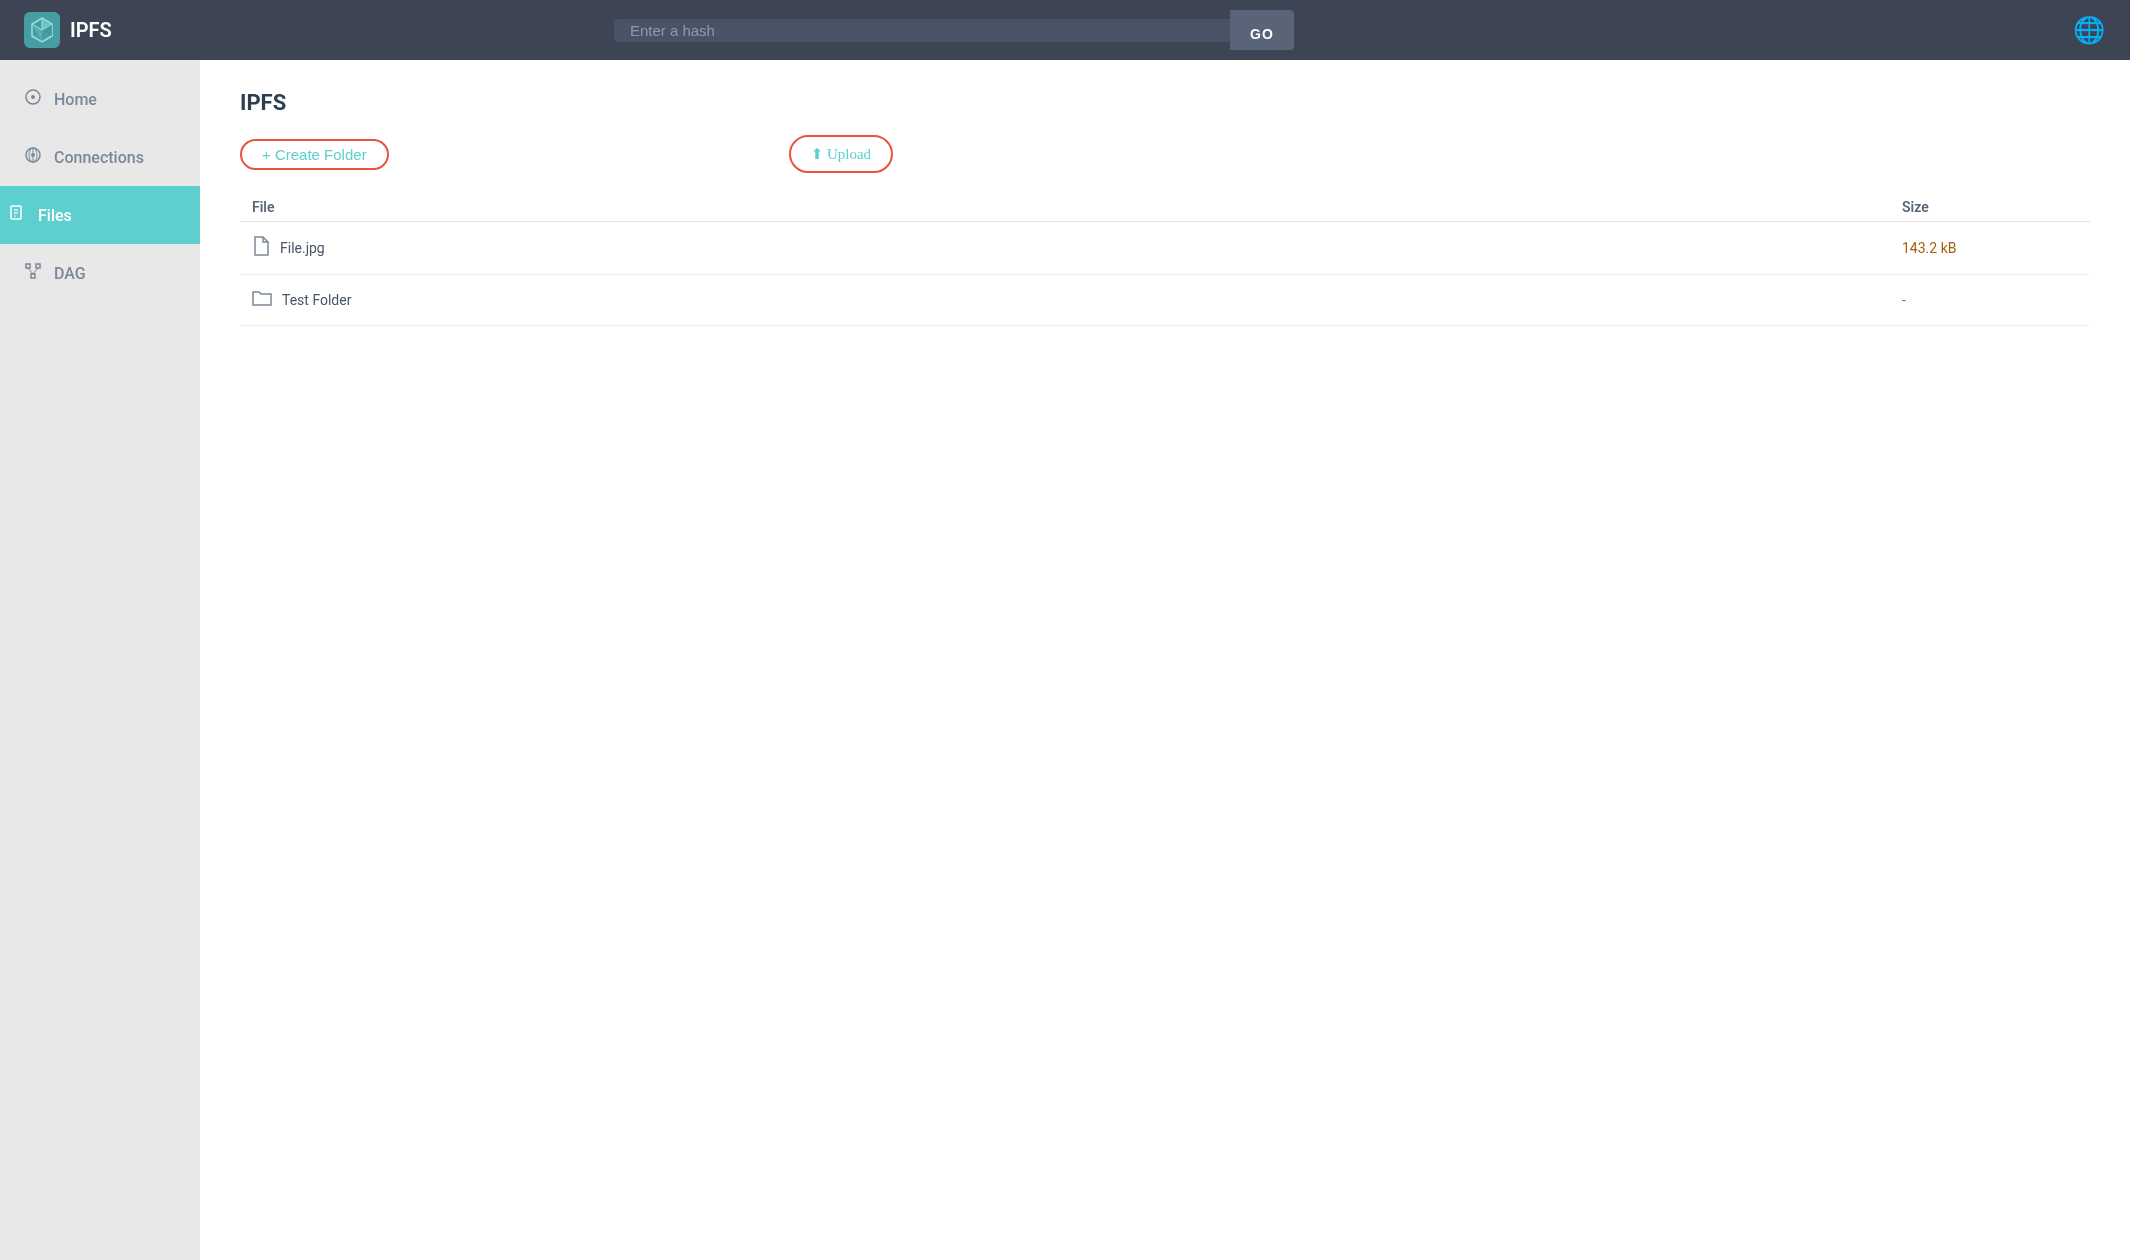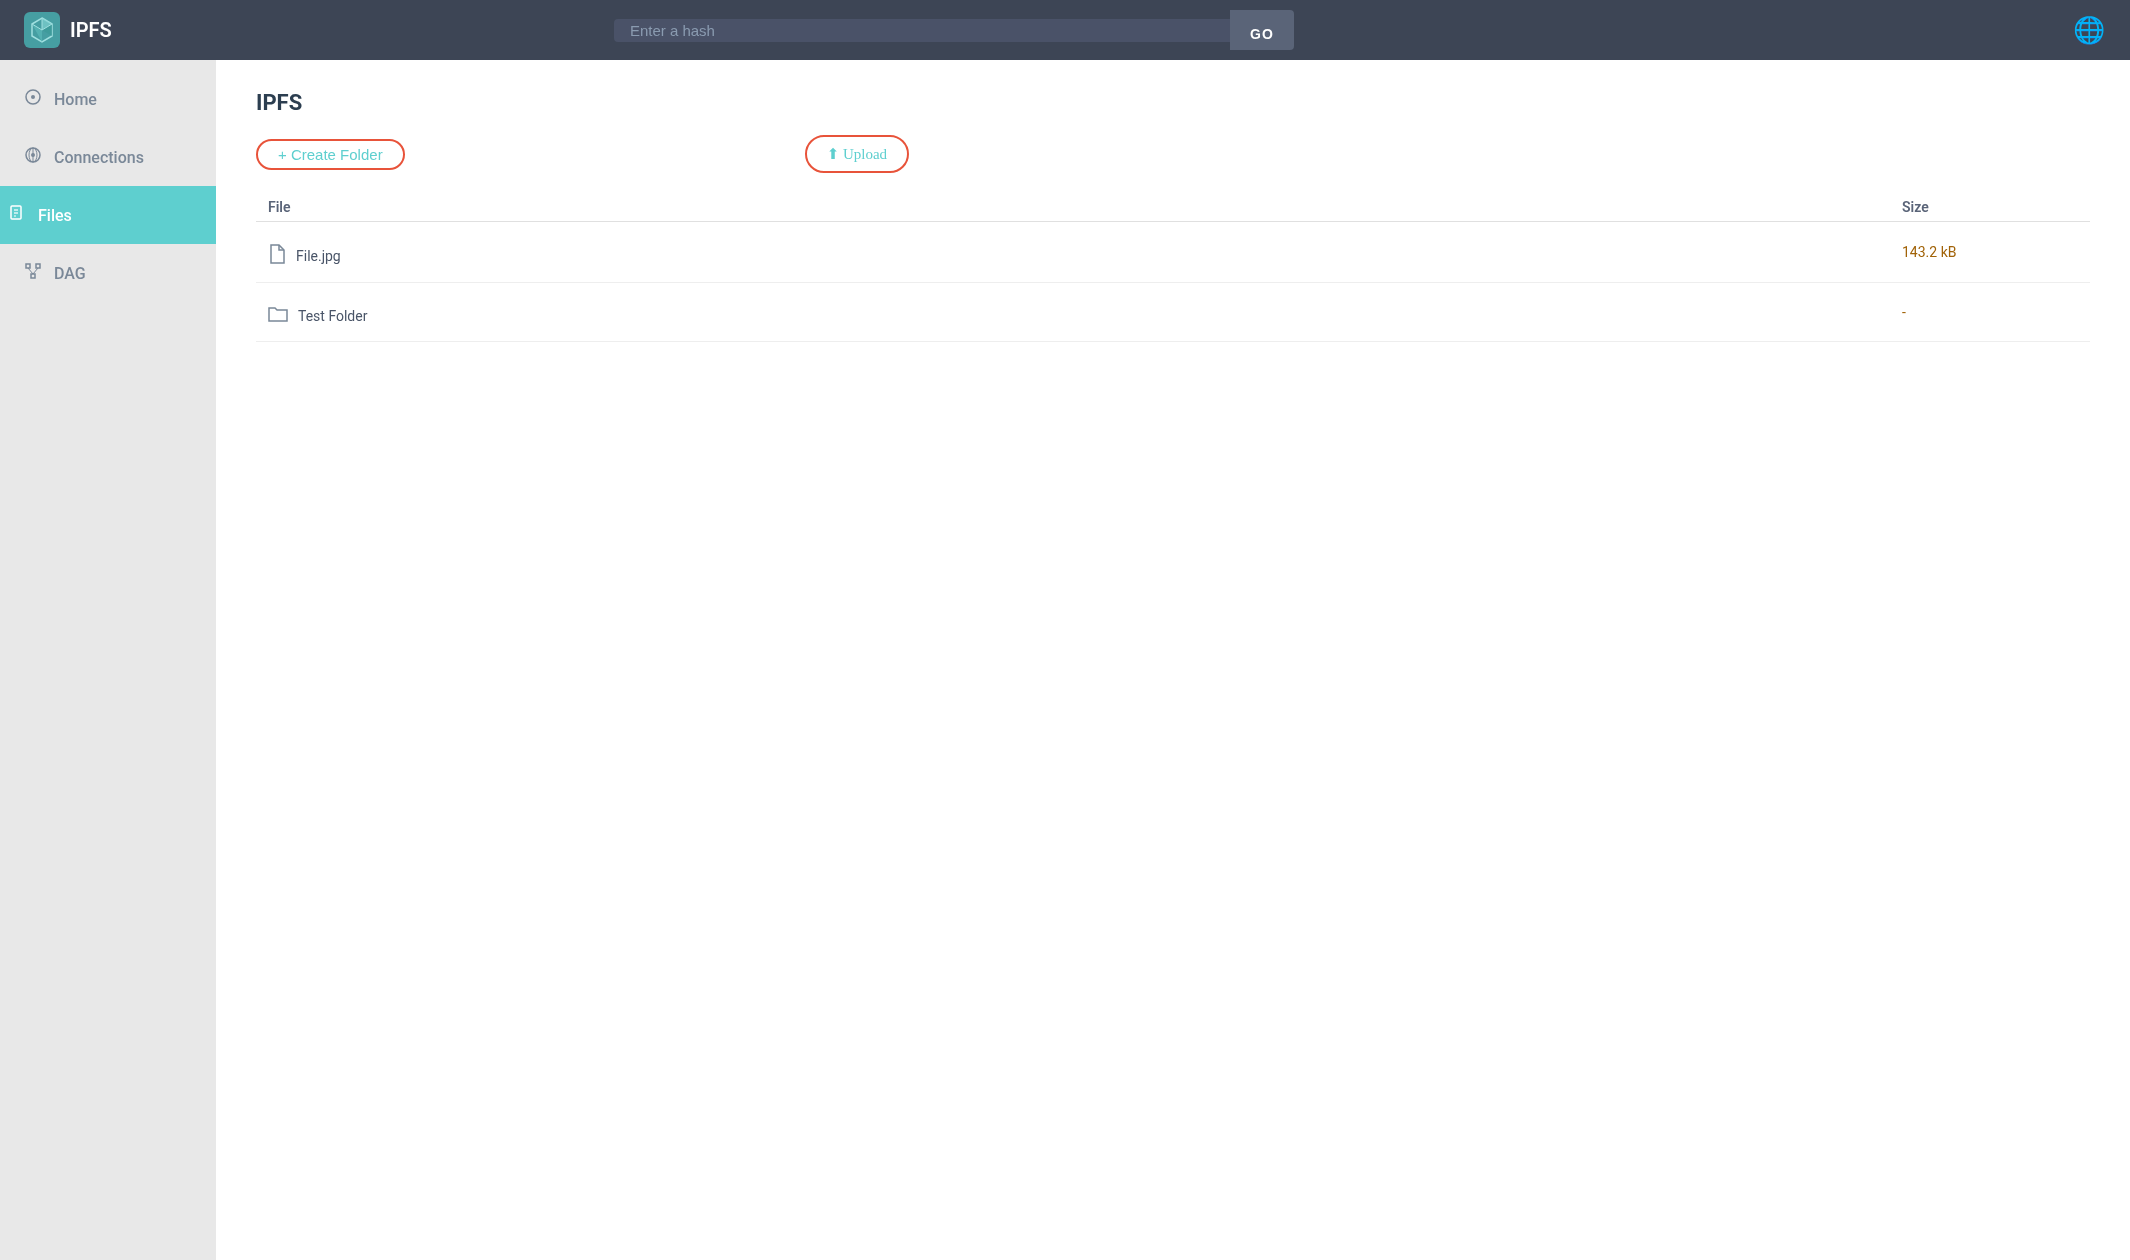--- a/index.html
+++ b/index.html
@@ -86,7 +86,7 @@
 
     
     .sidebar {
-      width: 216px;
+      width: 200px;
       background: #e8e8e8;
       flex-shrink: 0;
       padding-top: 10px;

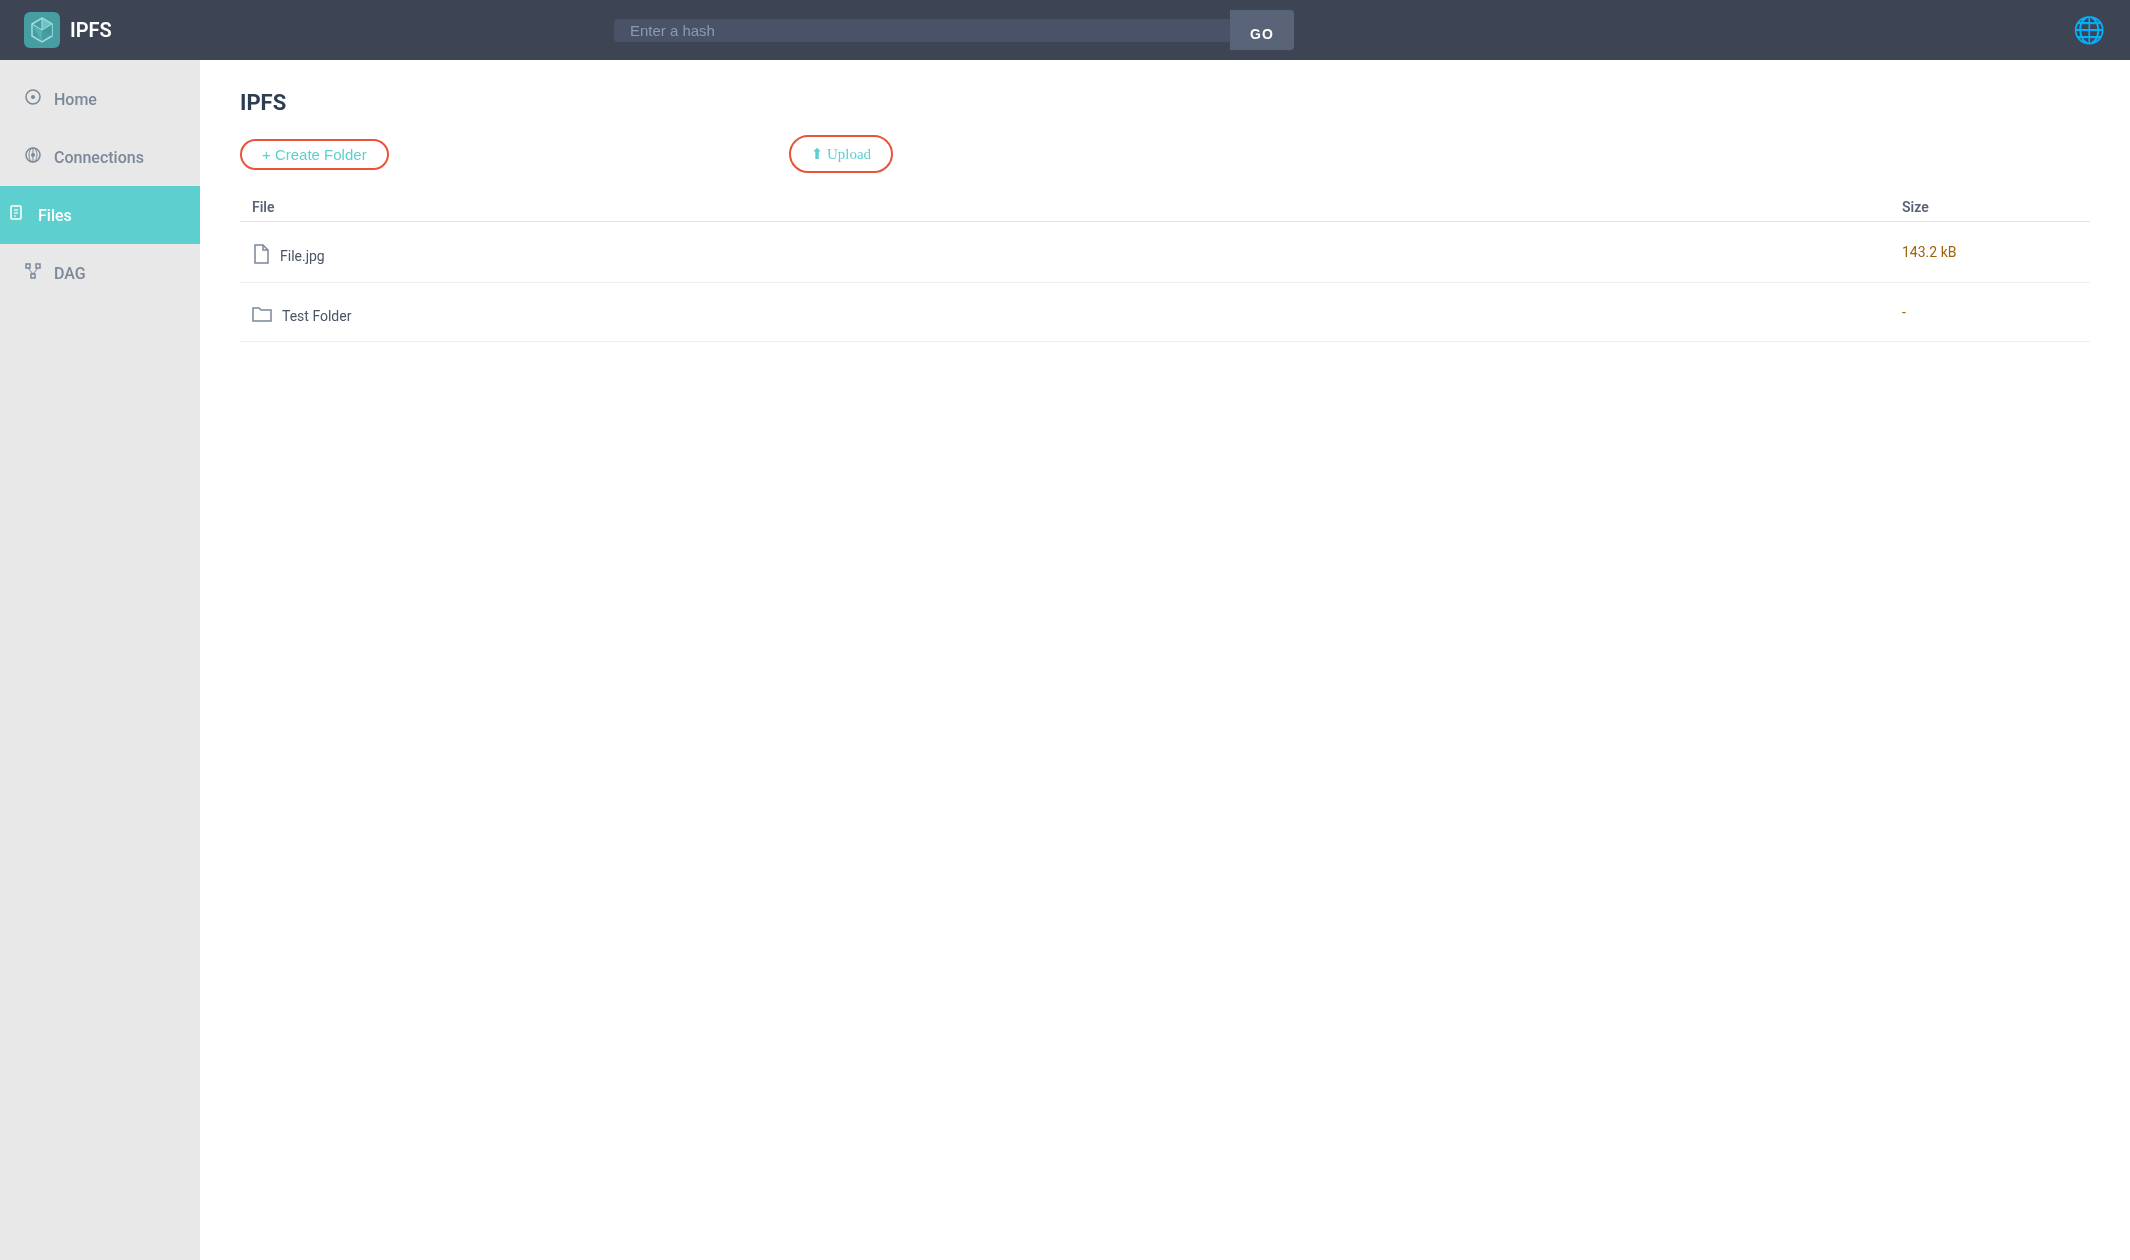--- a/index.html
+++ b/index.html
@@ -189,7 +189,6 @@
       display: flex;
       align-items: center;
       gap: 10px;
-      margin-top: 8px;
     }
     .file-icon {
       color: #7a8898;

